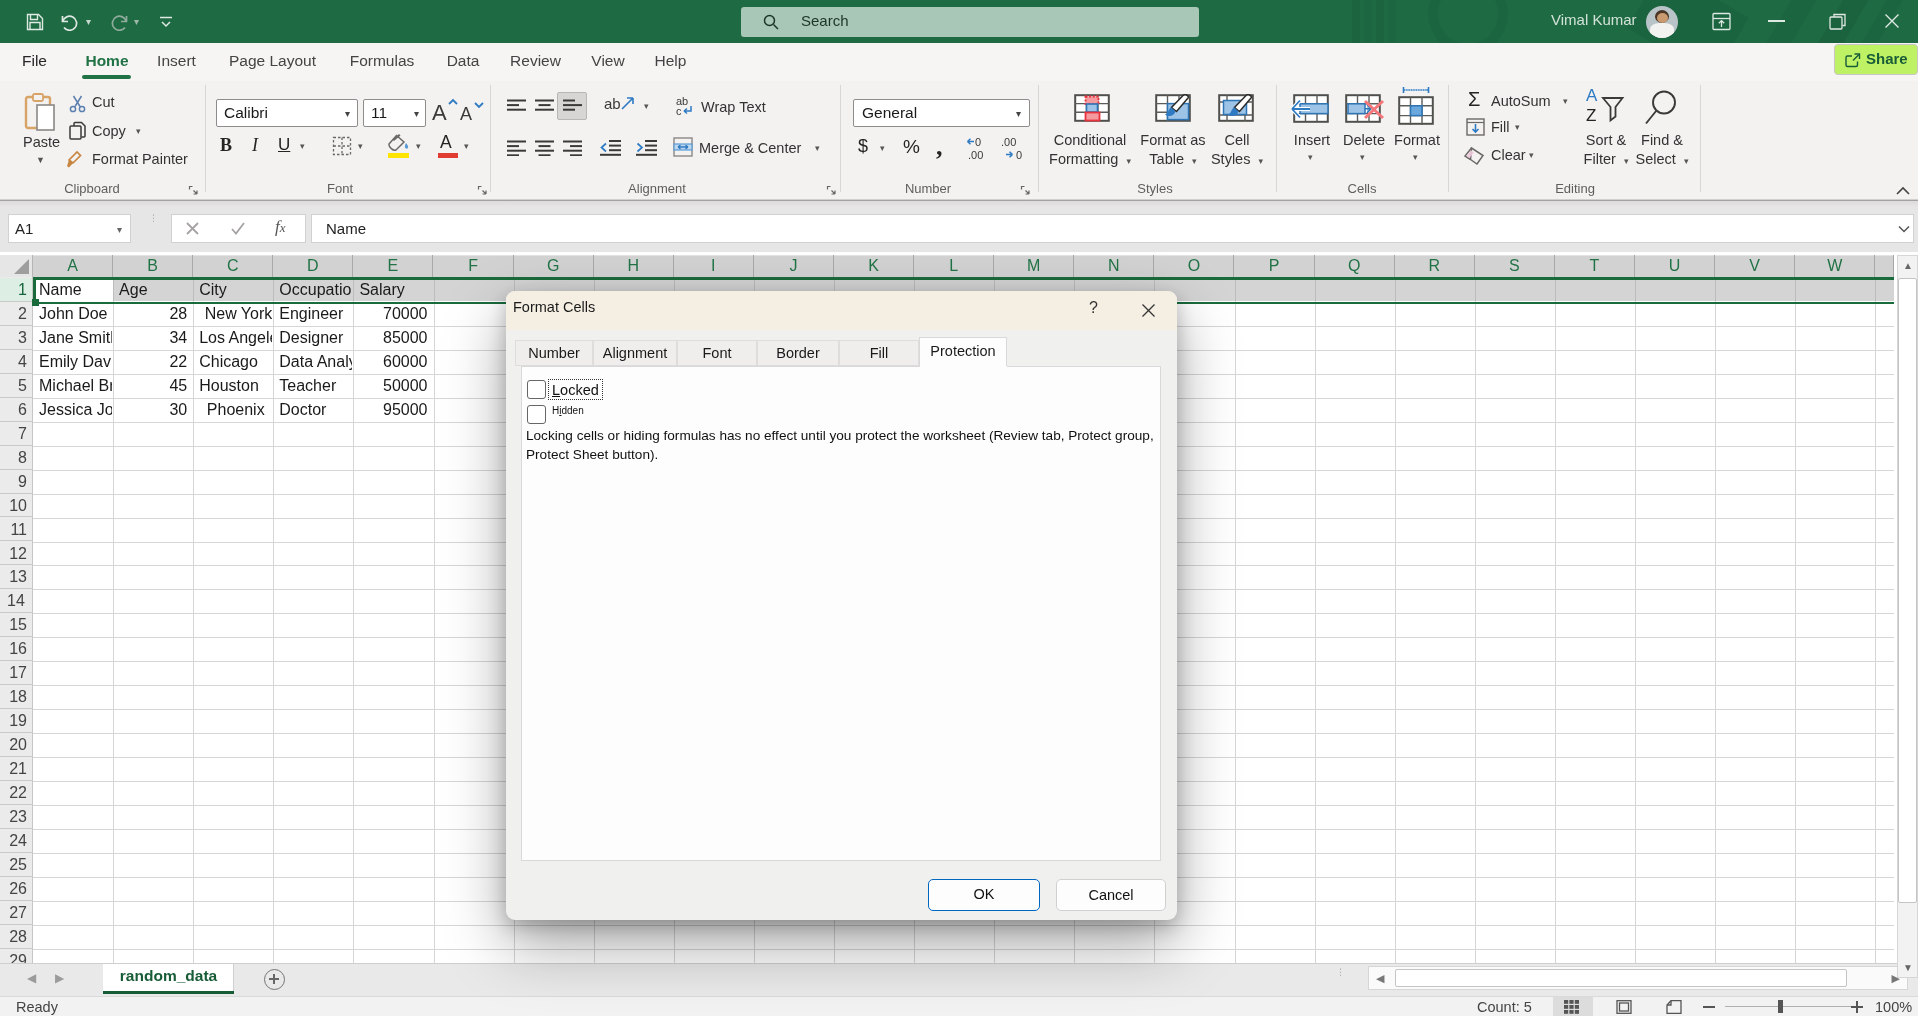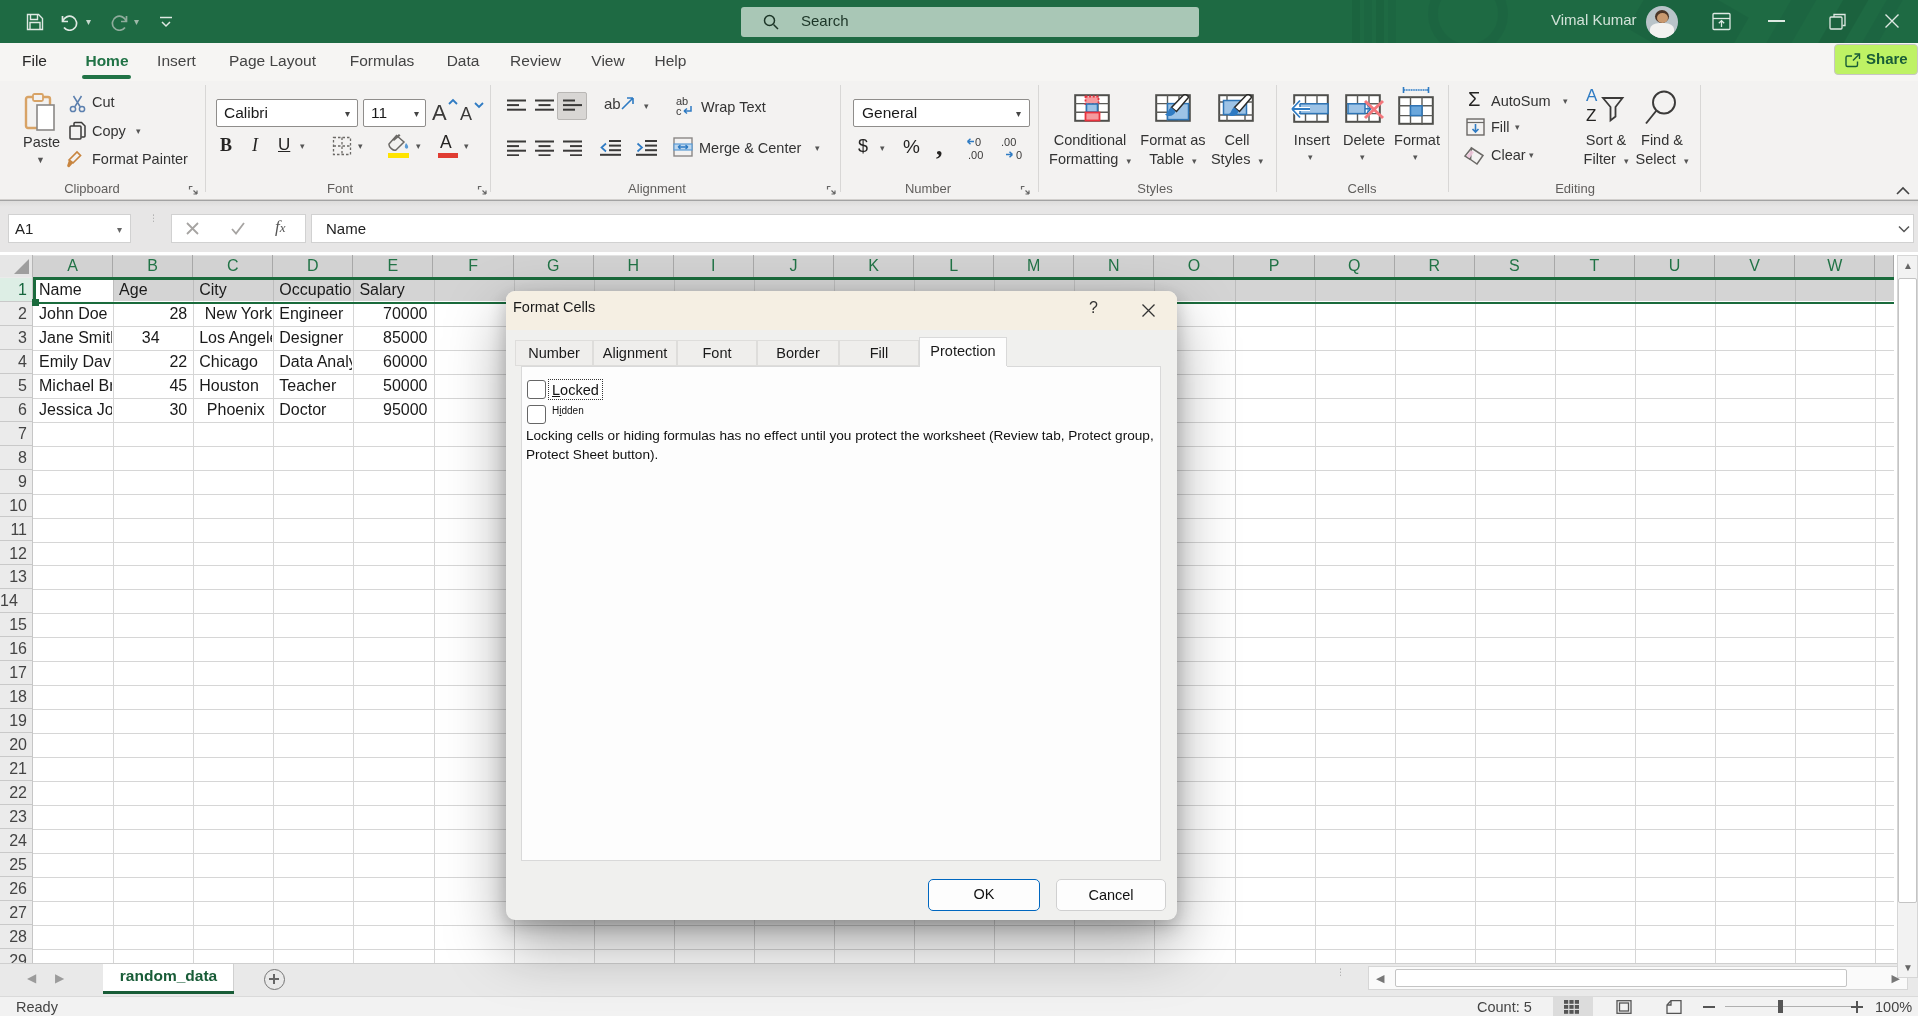--- a/index.html
+++ b/index.html
@@ -527,7 +527,7 @@
 <div class="ab" style="left:274.3px;top:49.9px;width:78.1px;height:23.95px;line-height:24.95px;font-size:16px;color:#1a1a1a;text-align:left;padding-left:5px;overflow:hidden;white-space:nowrap;">Engineer</div>
 <div class="ab" style="left:354.4px;top:49.9px;width:78.1px;height:23.95px;line-height:24.95px;font-size:16px;color:#1a1a1a;text-align:right;padding-right:5px;overflow:hidden;white-space:nowrap;">70000</div>
 <div class="ab" style="left:34.0px;top:73.9px;width:78.1px;height:23.95px;line-height:24.95px;font-size:16px;color:#1a1a1a;text-align:left;padding-left:5px;overflow:hidden;white-space:nowrap;">Jane Smith</div>
-<div class="ab" style="left:114.1px;top:73.9px;width:78.1px;height:23.95px;line-height:24.95px;font-size:16px;color:#1a1a1a;text-align:center;padding-right:5px;overflow:hidden;white-space:nowrap;">34</div>
+<div class="ab" style="left:114.1px;top:73.9px;width:78.1px;height:23.95px;line-height:24.95px;font-size:16px;color:#1a1a1a;text-align:right;padding-right:5px;overflow:hidden;white-space:nowrap;">34</div>
 <div class="ab" style="left:194.2px;top:73.9px;width:78.1px;height:23.95px;line-height:24.95px;font-size:16px;color:#1a1a1a;text-align:left;padding-left:5px;overflow:hidden;white-space:nowrap;">Los Angele</div>
 <div class="ab" style="left:274.3px;top:73.9px;width:78.1px;height:23.95px;line-height:24.95px;font-size:16px;color:#1a1a1a;text-align:left;padding-left:5px;overflow:hidden;white-space:nowrap;">Designer</div>
 <div class="ab" style="left:354.4px;top:73.9px;width:78.1px;height:23.95px;line-height:24.95px;font-size:16px;color:#1a1a1a;text-align:right;padding-right:5px;overflow:hidden;white-space:nowrap;">85000</div>

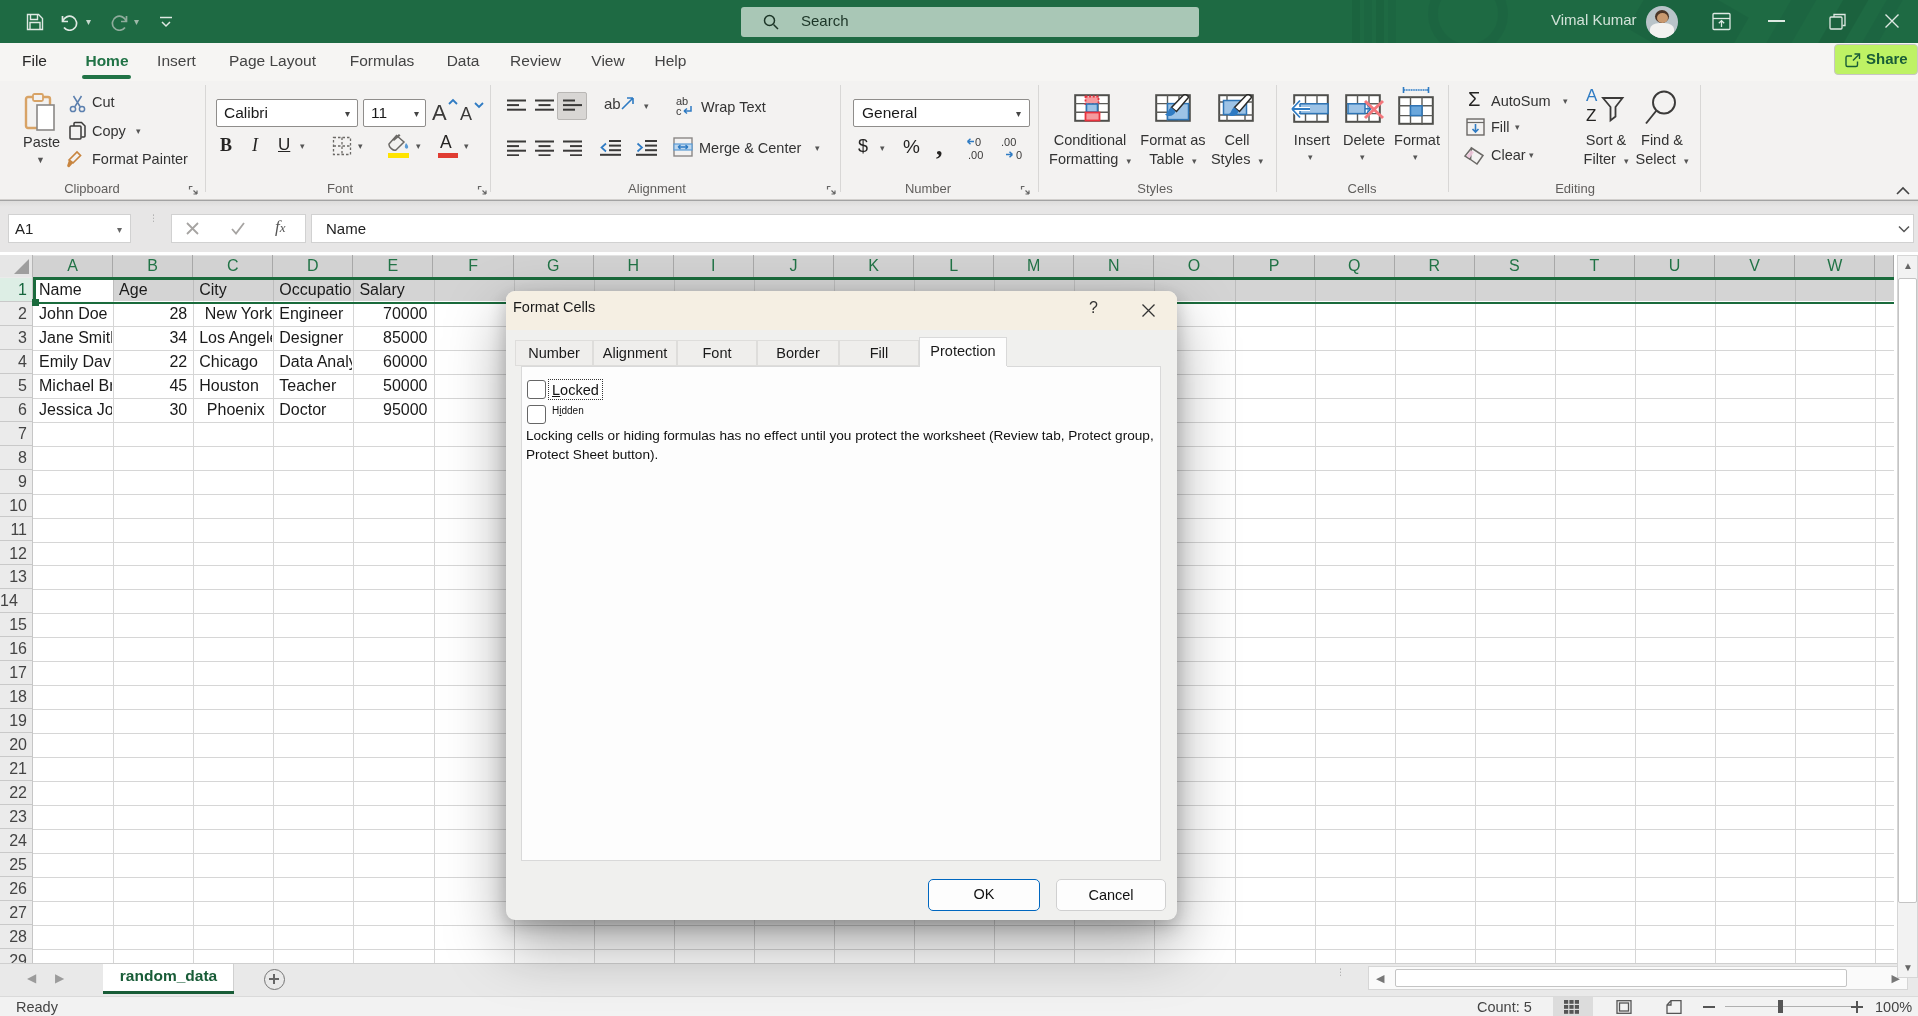--- a/index.html
+++ b/index.html
@@ -420,7 +420,7 @@
 <div class="ab" style="left:0;top:265.5px;width:32px;height:23.95px;background:#ebebeb;border-bottom:1px solid #c9c9c9;font-size:16px;color:#444;text-align:right;padding-right:5px;line-height:23.95px;">11</div>
 <div class="ab" style="left:0;top:289.5px;width:32px;height:23.95px;background:#ebebeb;border-bottom:1px solid #c9c9c9;font-size:16px;color:#444;text-align:right;padding-right:5px;line-height:23.95px;">12</div>
 <div class="ab" style="left:0;top:313.4px;width:32px;height:23.95px;background:#ebebeb;border-bottom:1px solid #c9c9c9;font-size:16px;color:#444;text-align:right;padding-right:5px;line-height:23.95px;">13</div>
-<div class="ab" style="left:0;top:337.3px;width:32px;height:23.95px;background:#ebebeb;border-bottom:1px solid #c9c9c9;font-size:16px;color:#444;text-align:left;line-height:23.95px;">14</div>
+<div class="ab" style="left:0;top:337.3px;width:32px;height:23.95px;background:#ebebeb;border-bottom:1px solid #c9c9c9;font-size:16px;color:#444;text-align:center;line-height:23.95px;">14</div>
 <div class="ab" style="left:0;top:361.3px;width:32px;height:23.95px;background:#ebebeb;border-bottom:1px solid #c9c9c9;font-size:16px;color:#444;text-align:right;padding-right:5px;line-height:23.95px;">15</div>
 <div class="ab" style="left:0;top:385.2px;width:32px;height:23.95px;background:#ebebeb;border-bottom:1px solid #c9c9c9;font-size:16px;color:#444;text-align:right;padding-right:5px;line-height:23.95px;">16</div>
 <div class="ab" style="left:0;top:409.2px;width:32px;height:23.95px;background:#ebebeb;border-bottom:1px solid #c9c9c9;font-size:16px;color:#444;text-align:right;padding-right:5px;line-height:23.95px;">17</div>

